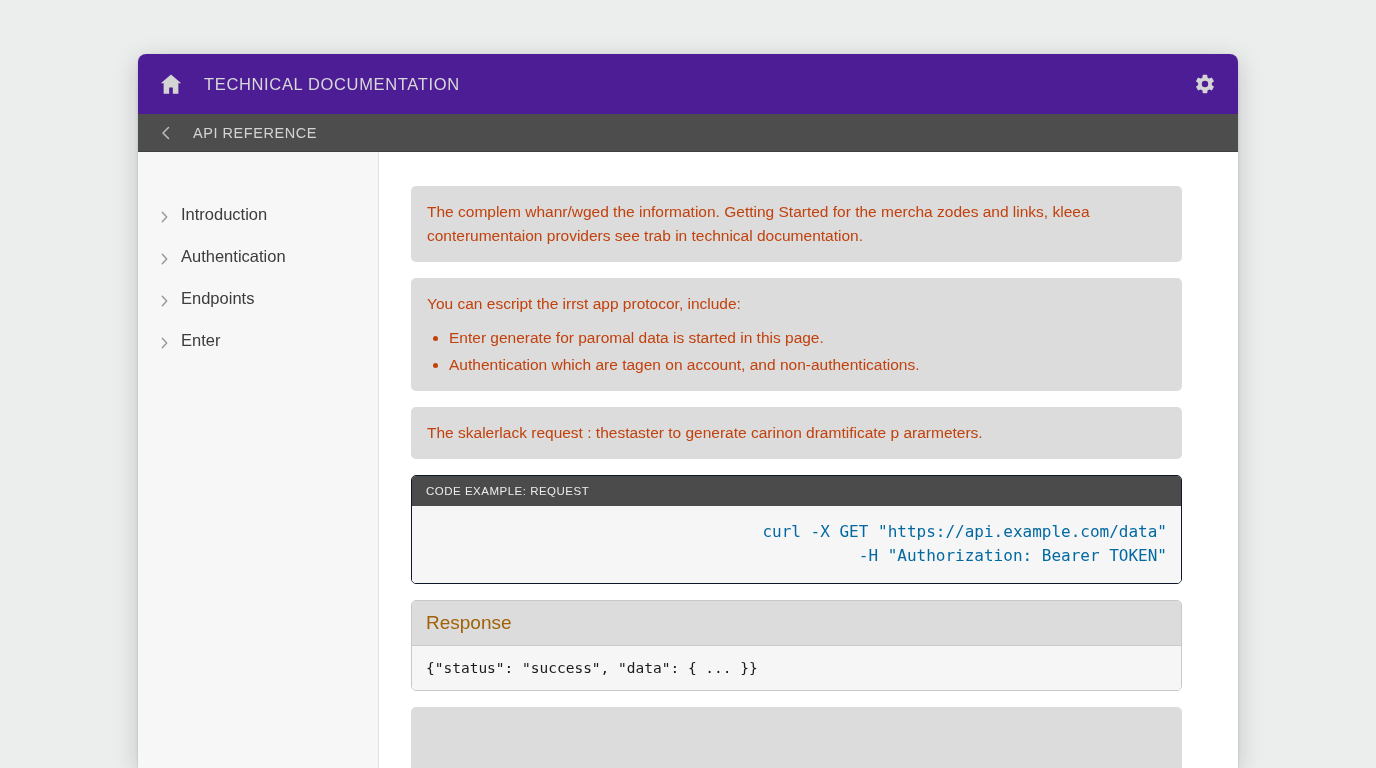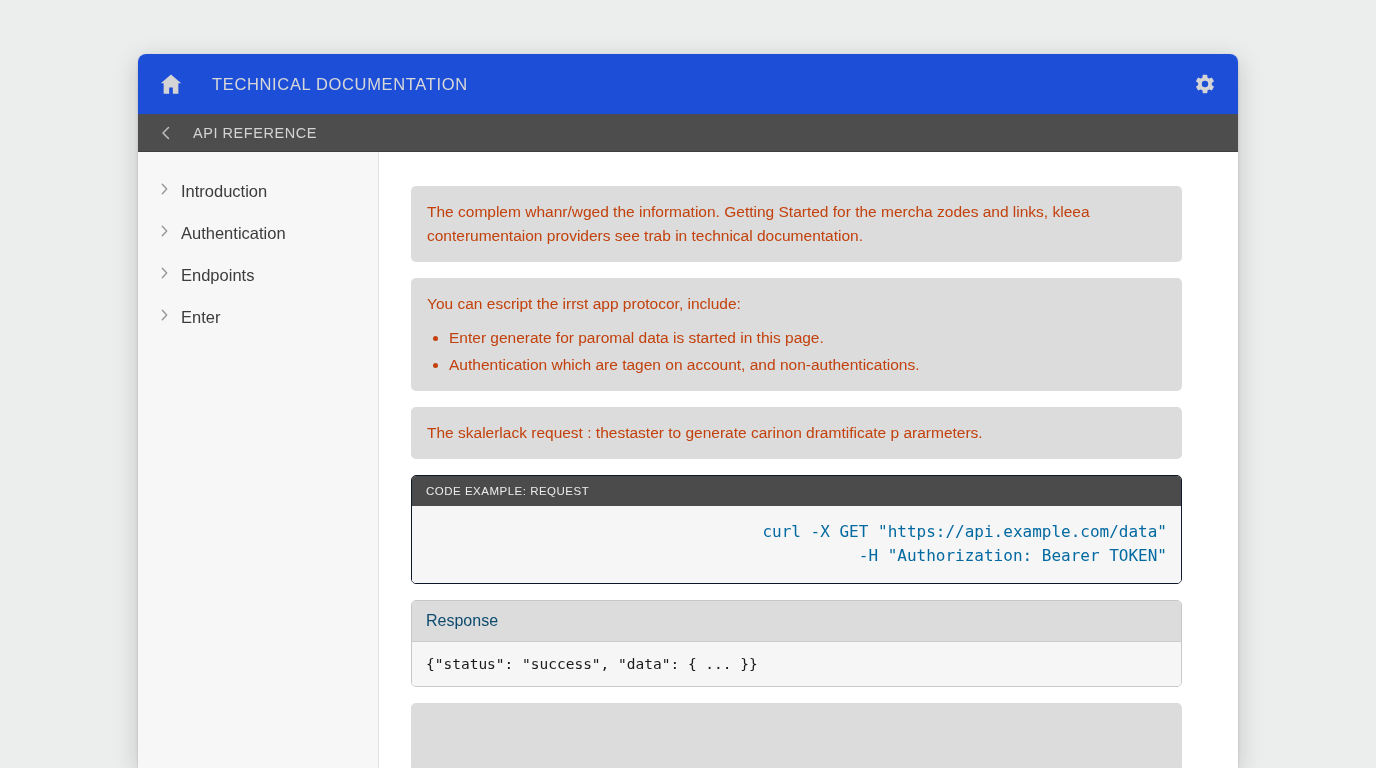--- a/index.html
+++ b/index.html
@@ -33,12 +33,11 @@
   #titlebar {
     height: 60px;
     flex: 0 0 60px;
-    background: #1d4ed8;
+    background: #4c1d95;
     display: flex;
     align-items: center;
     padding: 0 22px 0 20px;
     box-sizing: border-box;
-    gap: 8px;
   }
   #titlebar .home-icon {
     width: 26px;

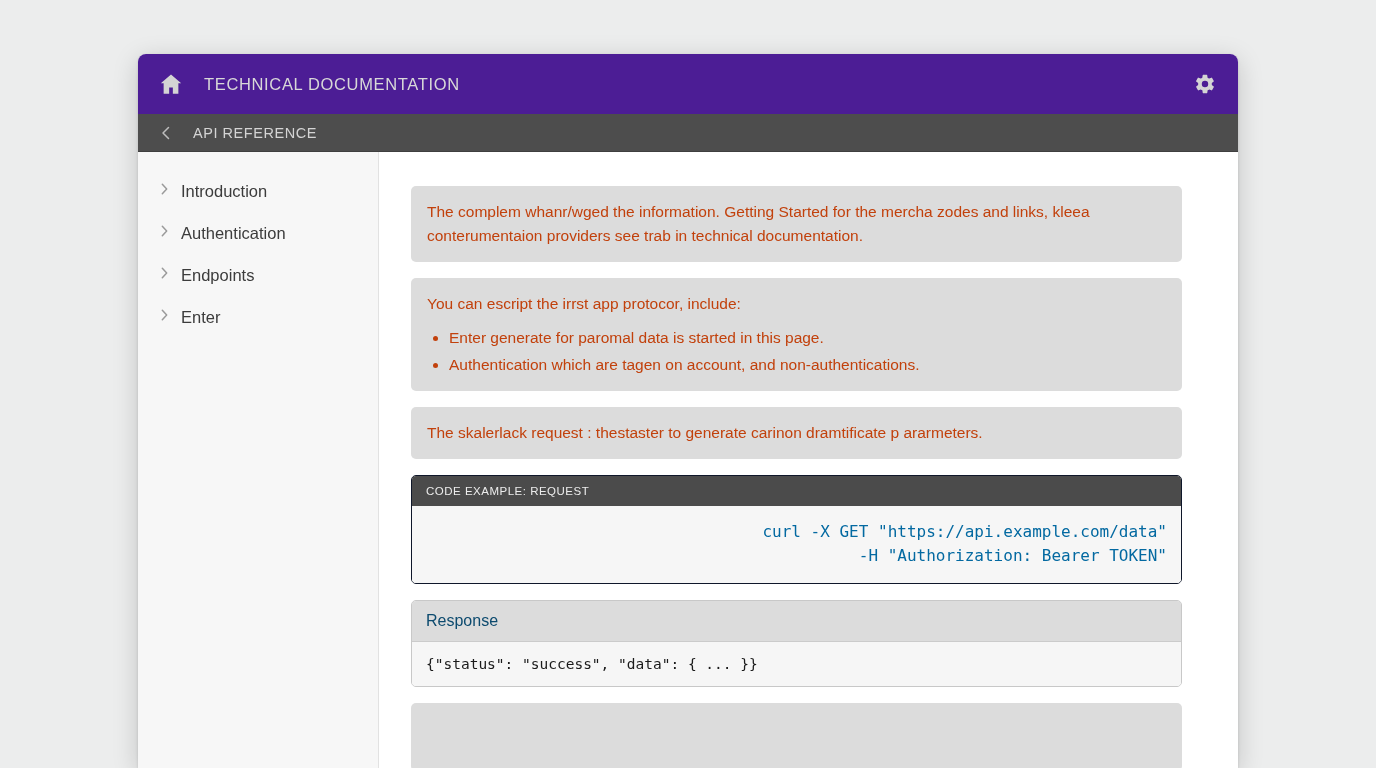--- a/index.html
+++ b/index.html
@@ -105,7 +105,7 @@
   }
   .nav-item {
     display: flex;
-    align-items: flex-start;
+    align-items: flex-end;
     padding: 0 18px 0 22px;
     height: 42px;
     cursor: pointer;

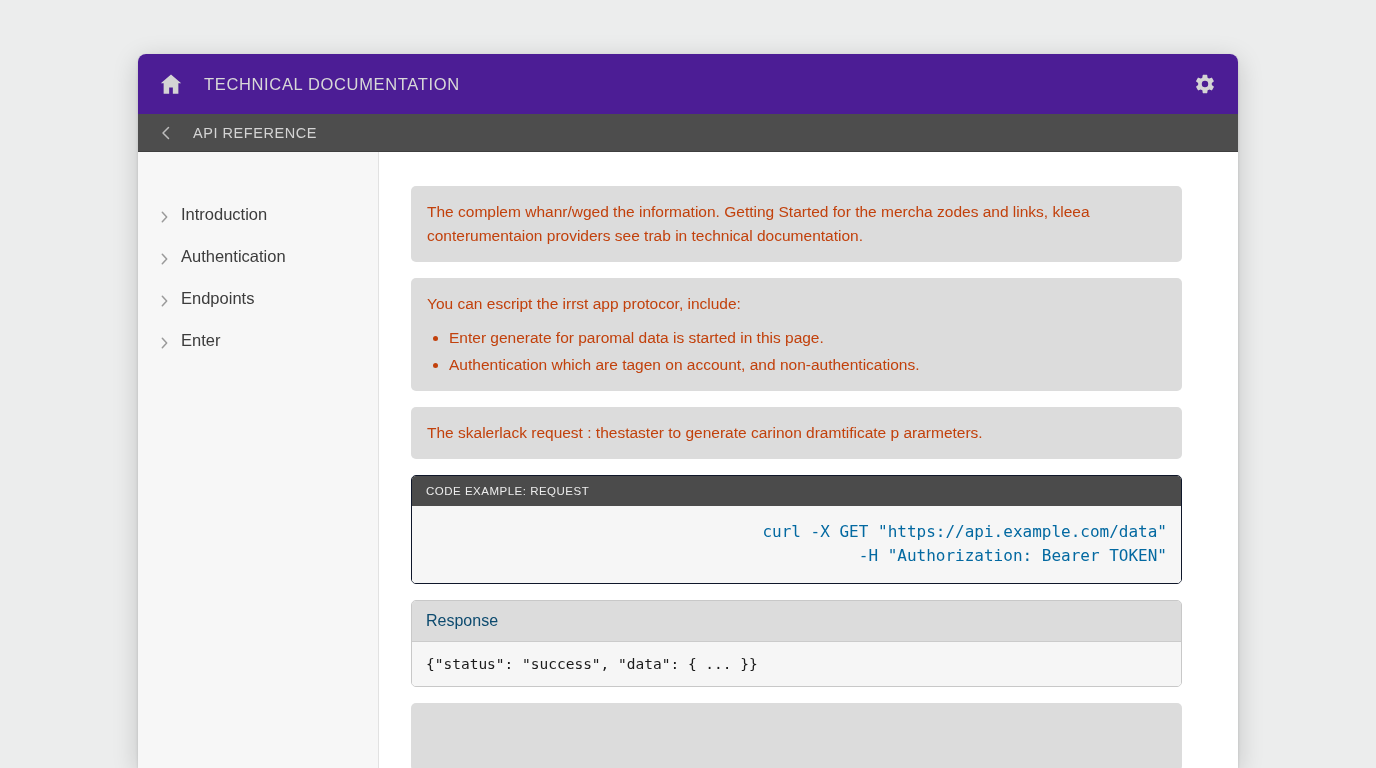--- a/index.html
+++ b/index.html
@@ -206,8 +206,8 @@
   }
   .resp-card .resp-header {
     background: #dcdcdc;
-    color: #0c4a6e;
-    font-size: 16px;
+    color: #a16207;
+    font-size: 19px;
     padding: 11px 14px;
     border-bottom: 1px solid #cbcbcb;
   }

